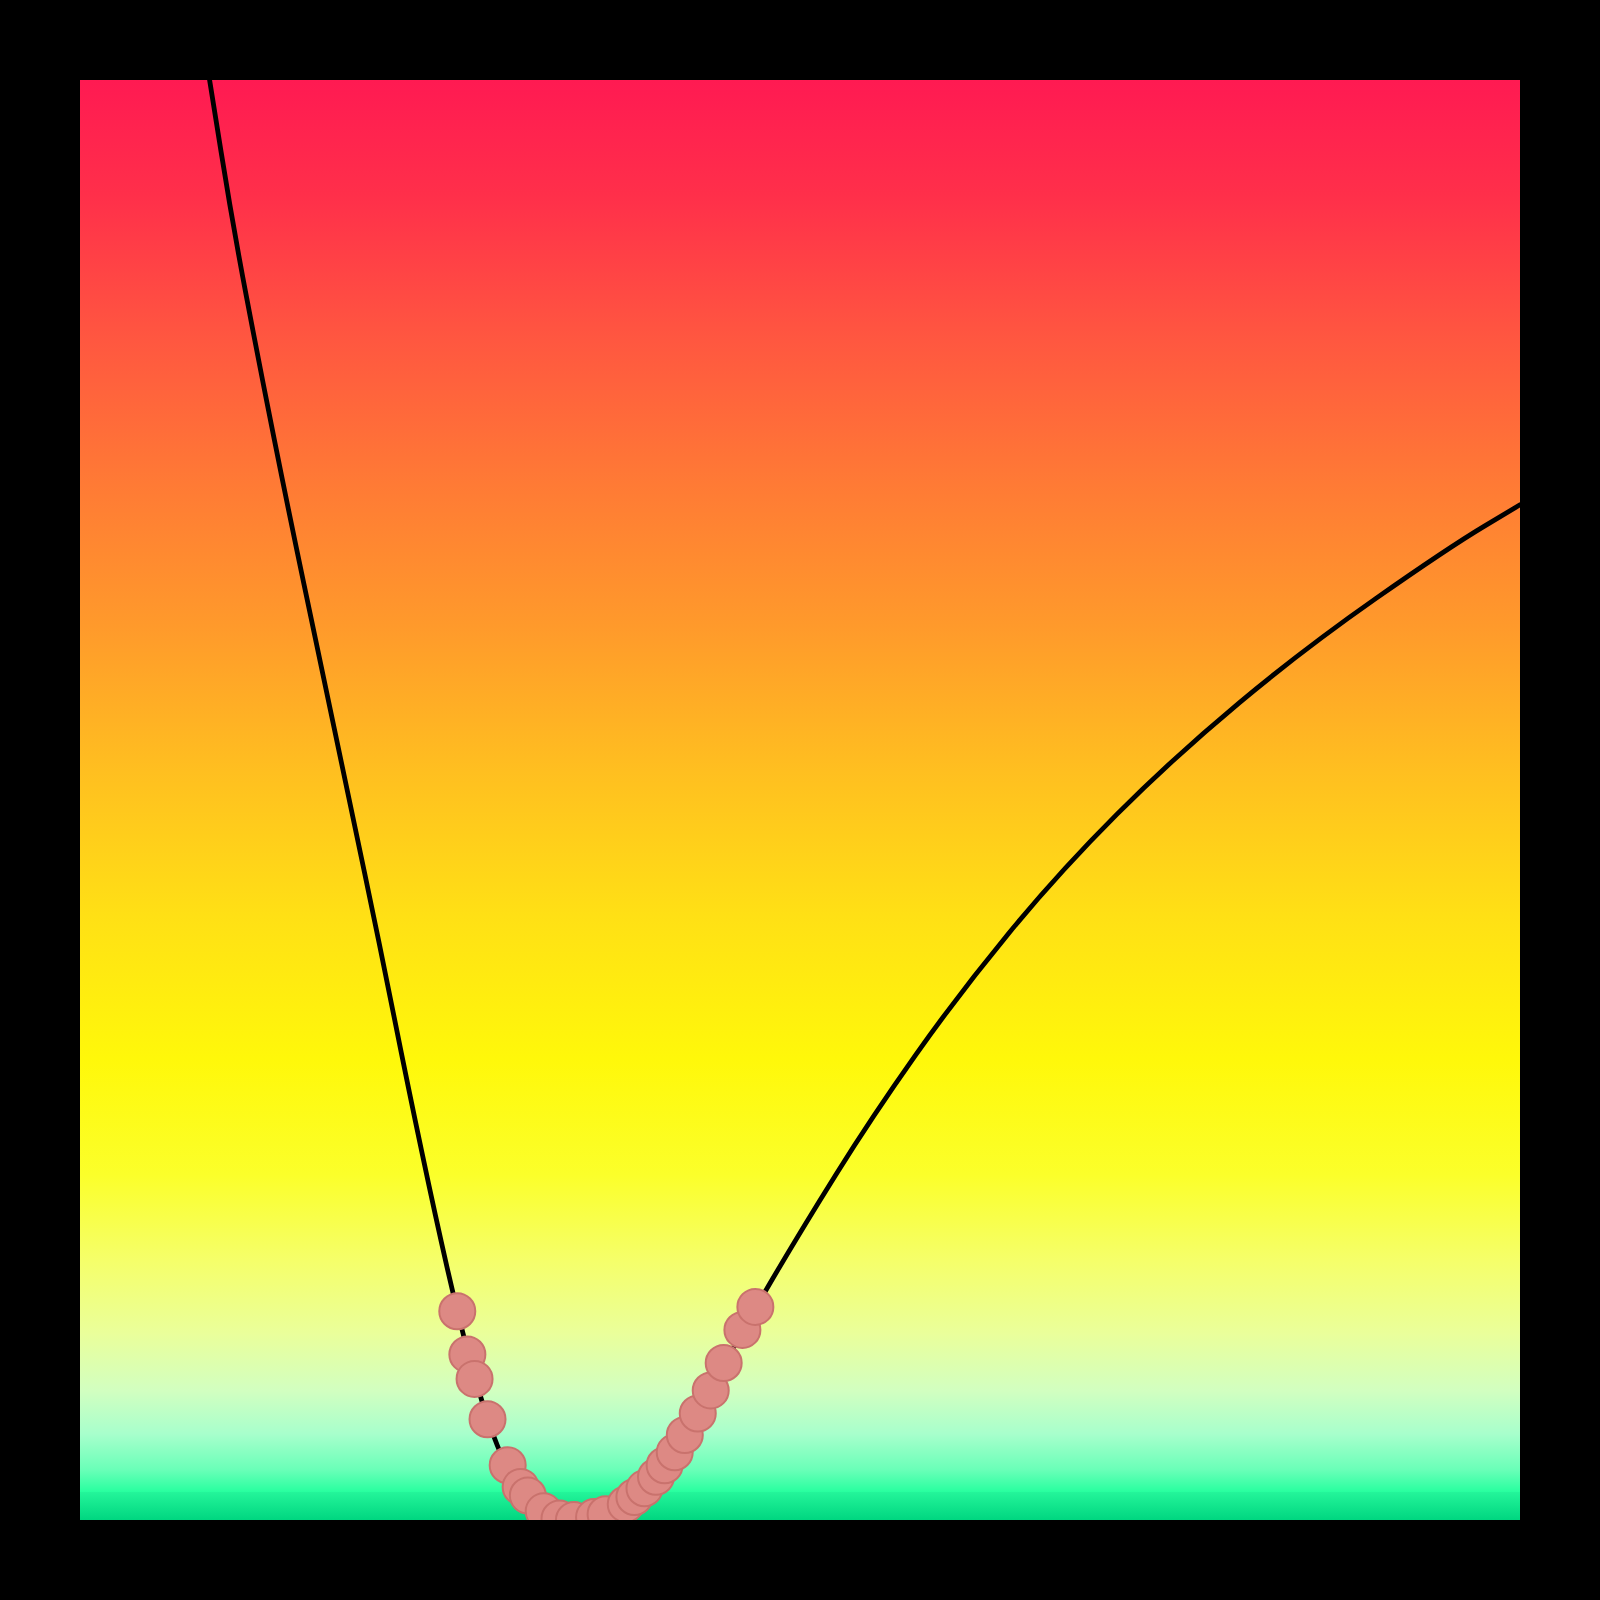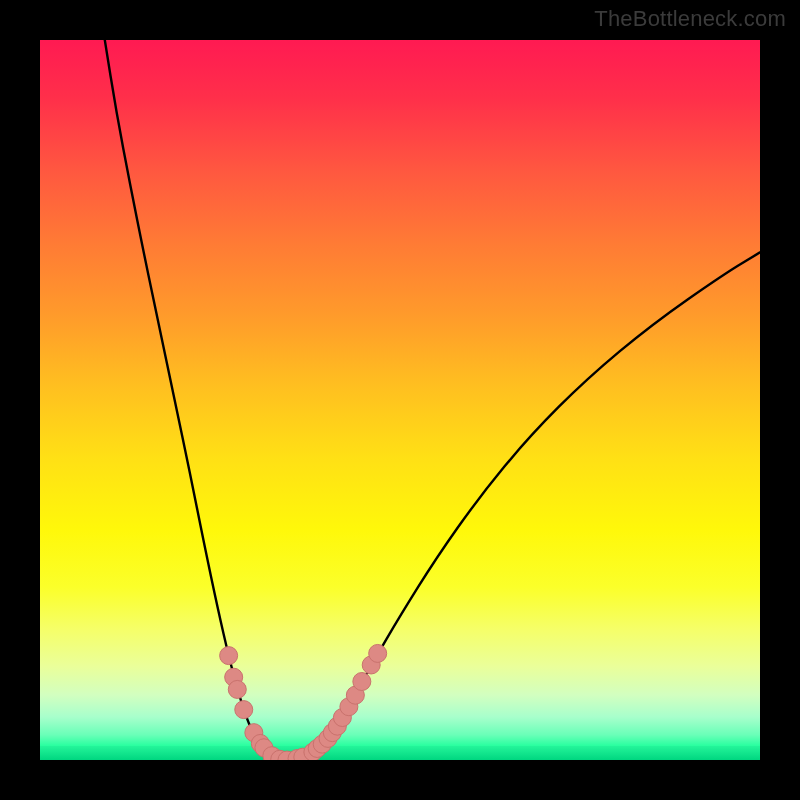--- a/index.html
+++ b/index.html
@@ -71,7 +71,6 @@
 <body>
 
 <div class="frame">
-  <div class="watermark">TheBottleneck.com</div>
   <div class="plot">
     <div class="gradient"></div>
     <div class="green-band"></div>

